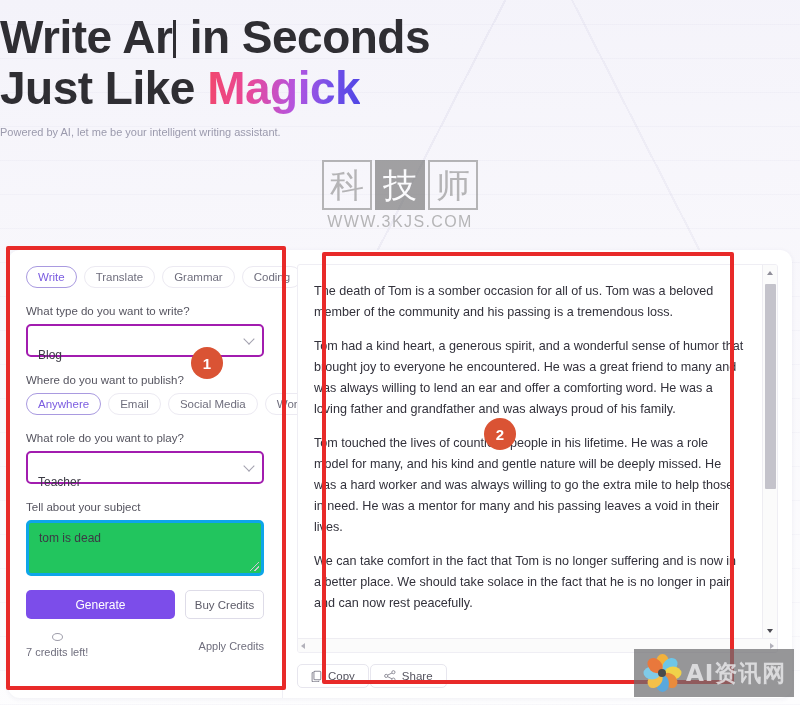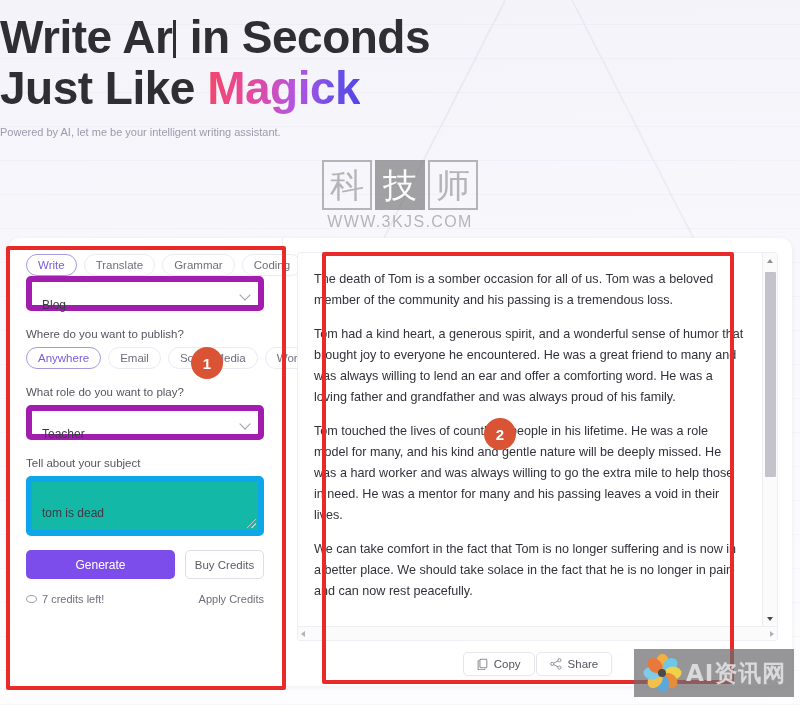--- a/index.html
+++ b/index.html
@@ -95,7 +95,7 @@
   
   .card {
     position: absolute;
-    left: 8px; top: 238px;
+    left: 8px; top: 250px;
     width: 784px; height: 448px;
     background: #ffffff;
     border-radius: 12px;

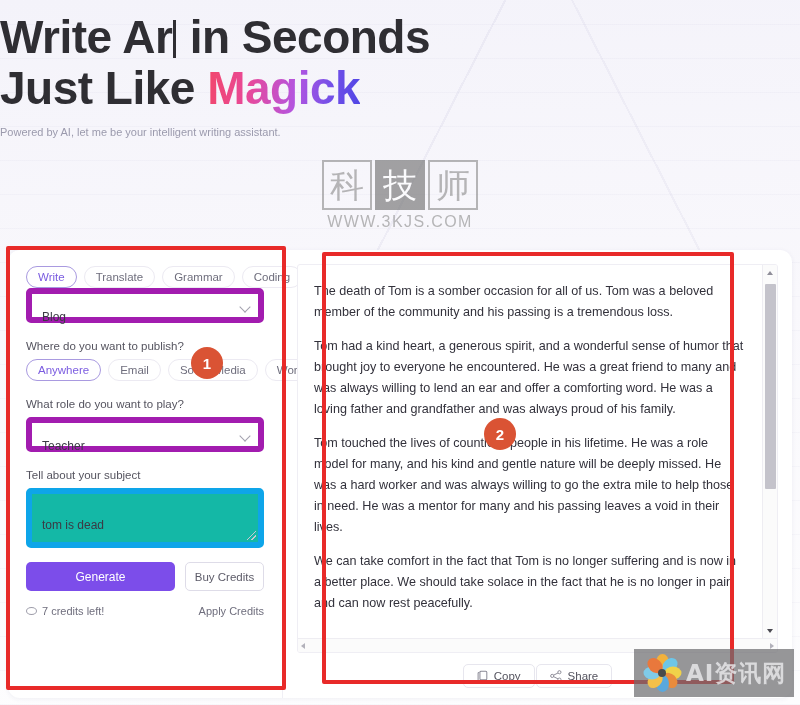--- a/index.html
+++ b/index.html
@@ -407,6 +407,7 @@
         <div class="pill">Coding</div>
       </div>
 
+      <div class="field-label">What type do you want to write?</div>
       <div class="select">
         <span>Blog</span>
         <span class="chev"></span>

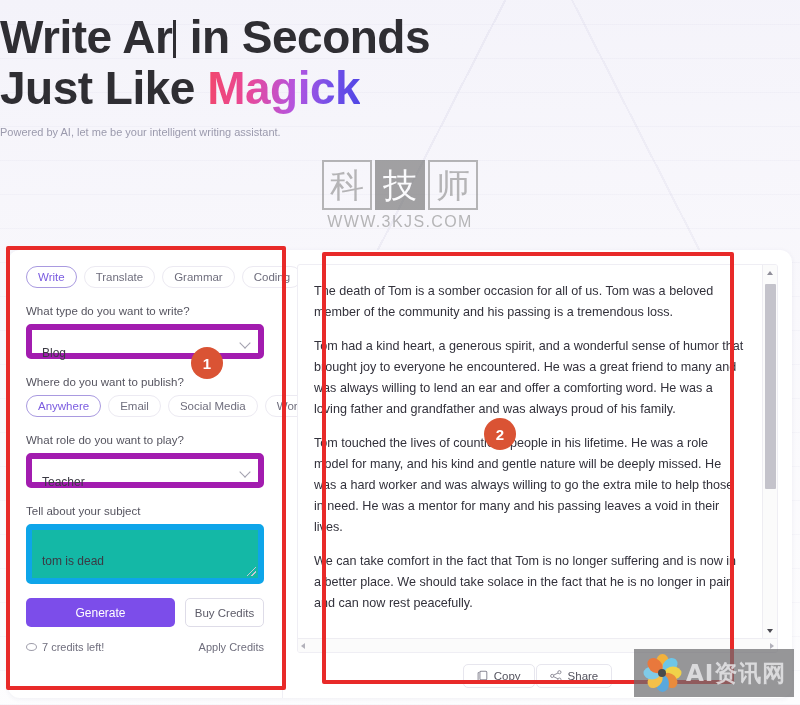--- a/index.html
+++ b/index.html
@@ -131,12 +131,12 @@
   .select {
     position: relative;
     height: 30px;
-    border: 6px solid #a21caf;
+    border: 2px solid #a21caf;
     border-radius: 5px;
     background: #fff;
     font-size: 12px;
     color: #3b3a44;
-    padding: 16px 26px 7px 10px;
+    padding: 22px 26px 7px 10px;
   }
   .select .chev {
     position: absolute;

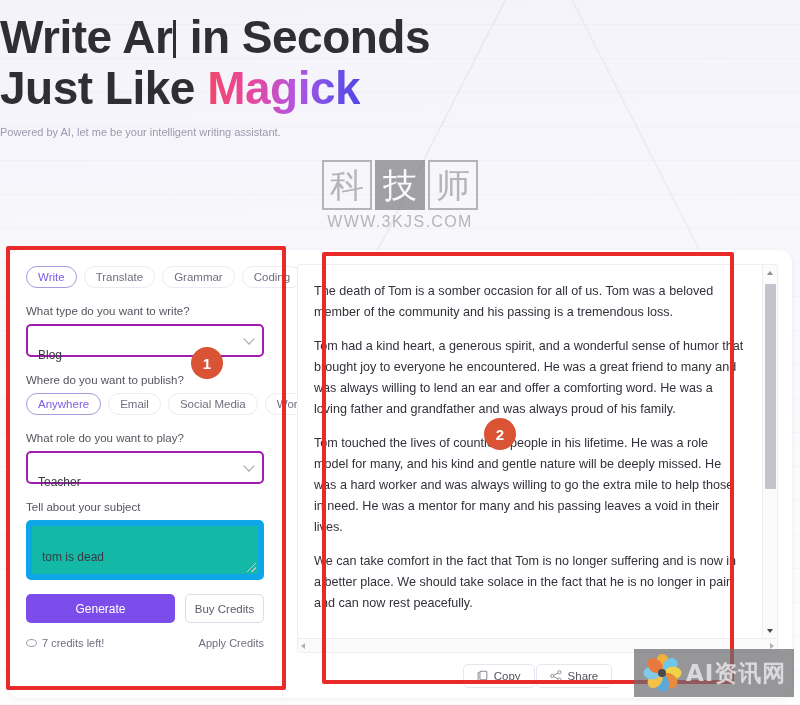--- a/index.html
+++ b/index.html
@@ -148,13 +148,13 @@
   }
   .textarea {
     height: 56px;
-    border: 6px solid #0ea5e9;
+    border: 3px solid #0ea5e9;
     border-radius: 5px;
     font-size: 12px;
     color: #3b3a44;
-    padding: 24px 10px;
+    padding: 8px 10px;
     position: relative;
-    background: #14b8a6;
+    background: #22c55e;
   }
   .textarea .grip {
     position: absolute;

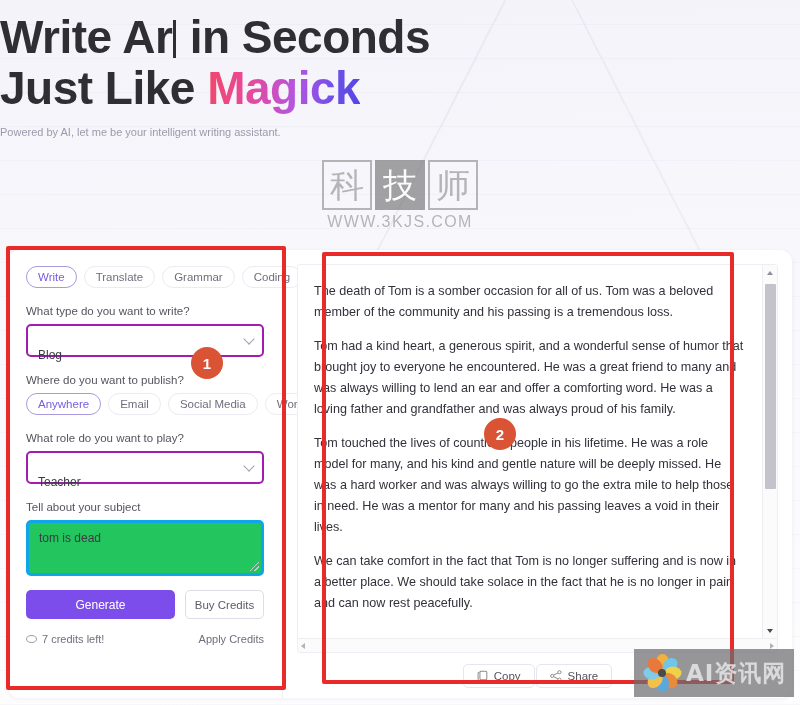--- a/index.html
+++ b/index.html
@@ -211,7 +211,7 @@
     font-size: 11px;
     color: #6f6e7d;
   }
-  .credits-left { display: flex; align-items: center; gap: 5px; }
+  .credits-left { display: flex; align-items: center; gap: 5px; flex-direction: column; }
   .coin-icon {
     width: 11px; height: 8px;
     border: 1.3px solid #9e9daa;

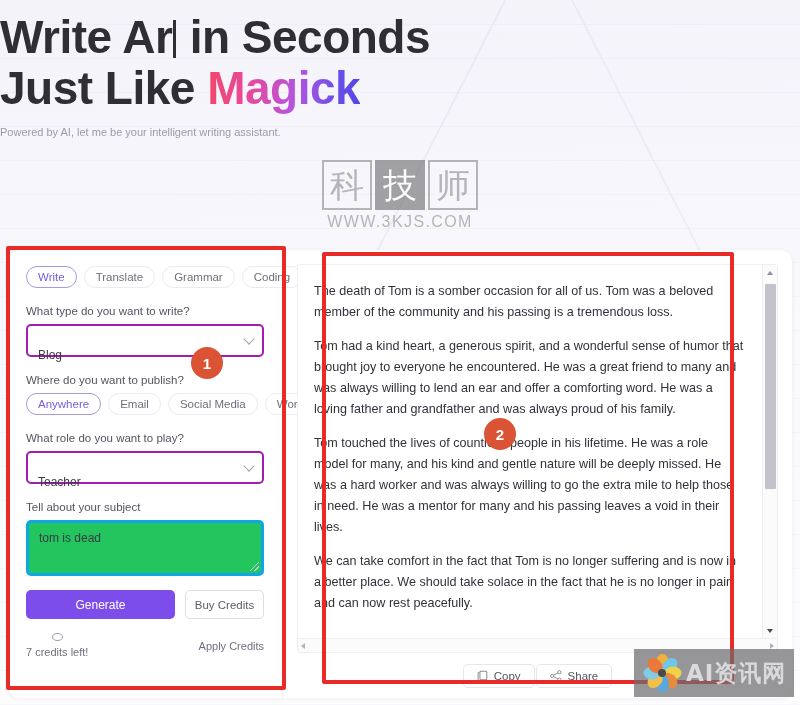--- a/index.html
+++ b/index.html
@@ -297,7 +297,6 @@
 
   .action-row {
     display: flex;
-    justify-content: center;
     gap: 1px;
     padding-top: 11px;
   }

